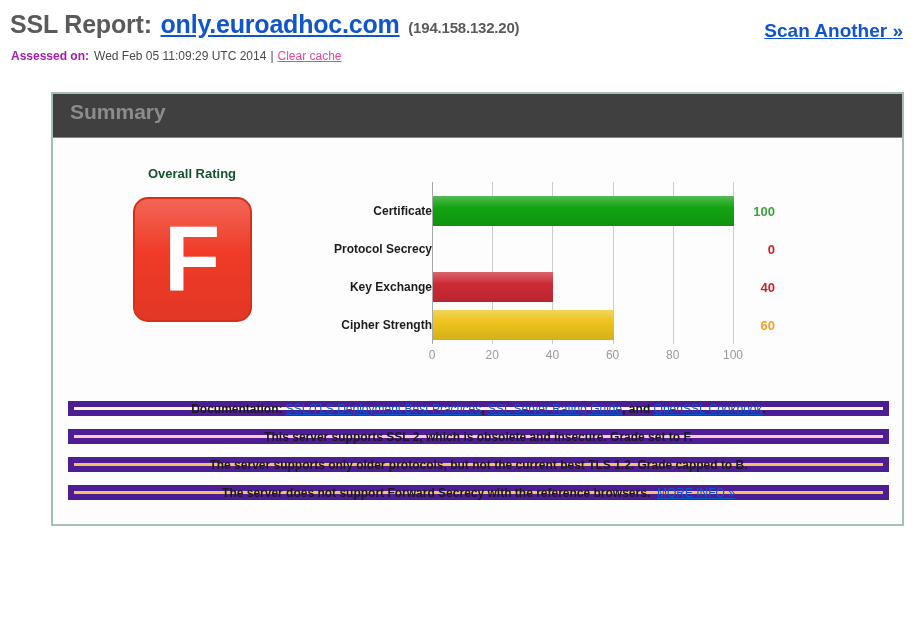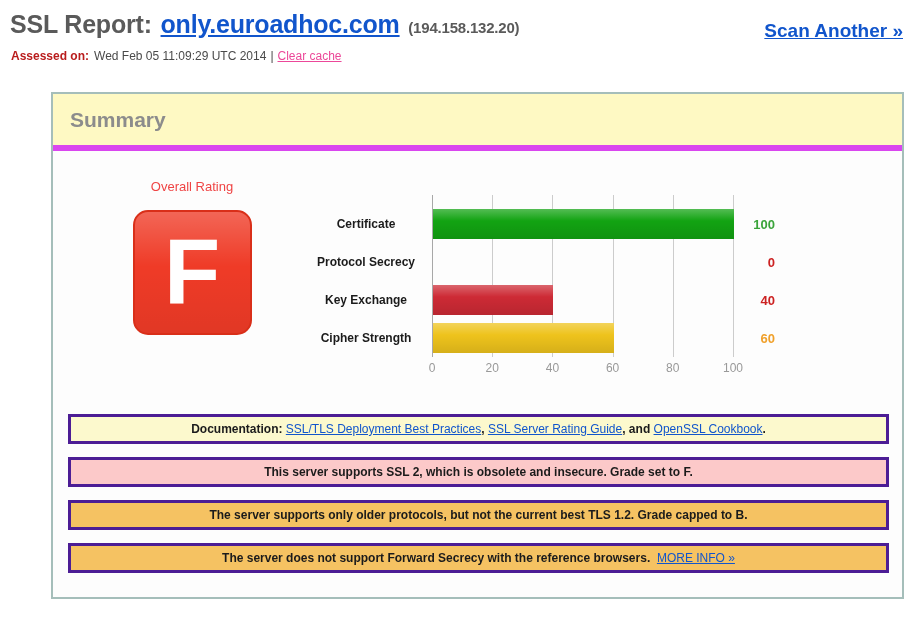--- a/index.html
+++ b/index.html
@@ -26,7 +26,7 @@
   }
   .ip-address { font-size: 15px; color: #5a5a5a; font-weight: bold; }
   .assessed-line { margin: 10px 0 0 1px; font-size: 12px; color: #4a4a4a; }
-  .assessed-label { font-weight: bold; color: #b91c1c; margin-right: 5px; }
+  .assessed-label { font-weight: bold; color: #a21caf; margin-right: 5px; }
   .sep { margin: 0 4px; color: #4a4a4a; }
   .small-link { color: #ec4899; text-decoration: underline; }
   .scan-another {

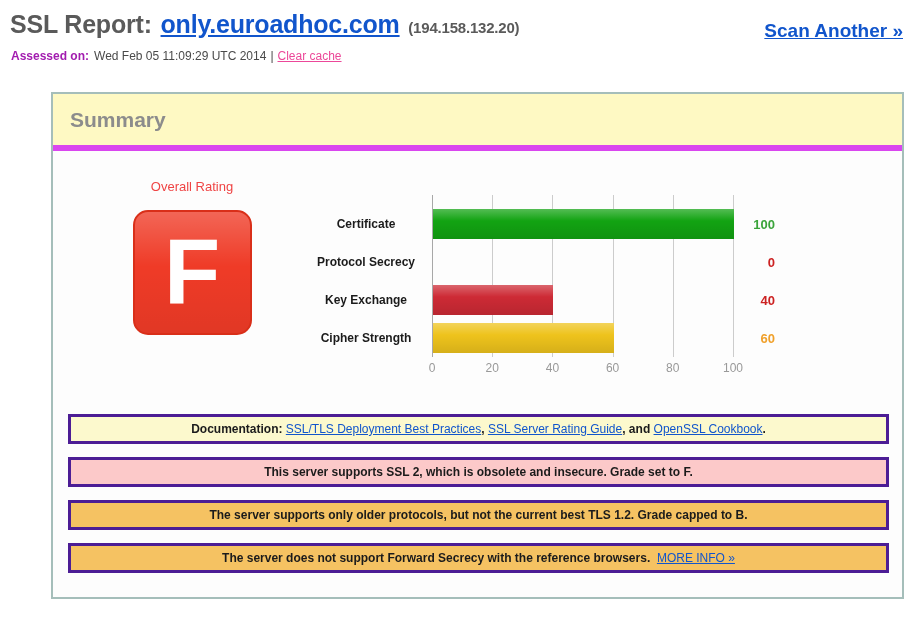--- a/index.html
+++ b/index.html
@@ -42,9 +42,9 @@
     background: #fdfdfd;
   }
   .summary-header {
-    background: #fef9c3;
-    border-bottom: 6px solid #d946ef;
-    padding: 14px 0 13px 17px;
+    background: #404040;
+    border-bottom: 1px solid #d946ef;
+    padding: 6px 0 13px 17px;
   }
   .summary-title { font-size: 21px; font-weight: bold; color: #8c8c8c; }
   .summary-body { padding: 0 0 24px 0; }

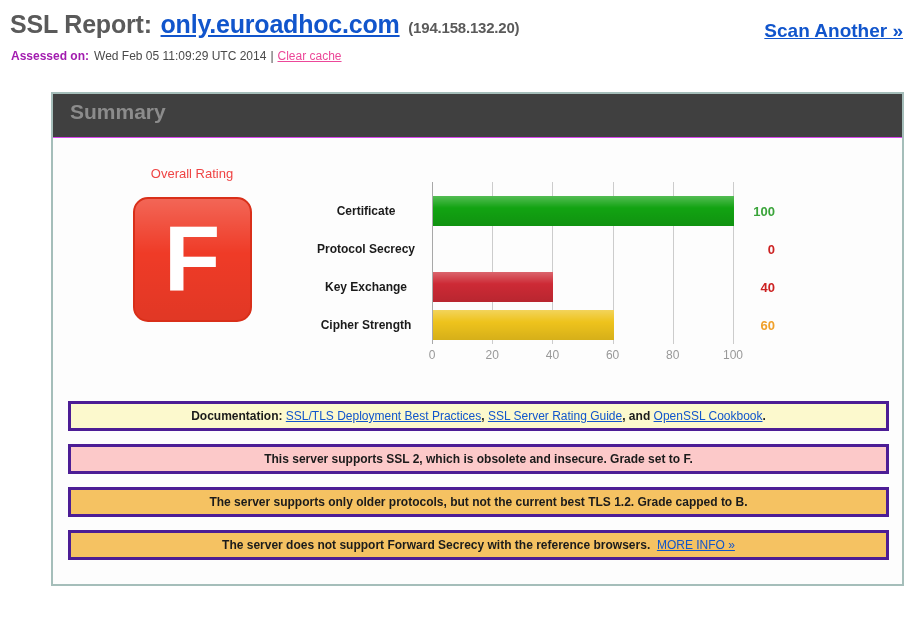--- a/index.html
+++ b/index.html
@@ -56,7 +56,7 @@
     width: 130px;
     display: flex; flex-direction: column; align-items: center;
   }
-  .overall-label { font-size: 13px; font-weight: normal; color: #ef4444; }
+  .overall-label { font-size: 13px; font-weight: bold; color: #14532d; }
   .grade-badge {
     margin-top: 16px;
     width: 119px; height: 125px;

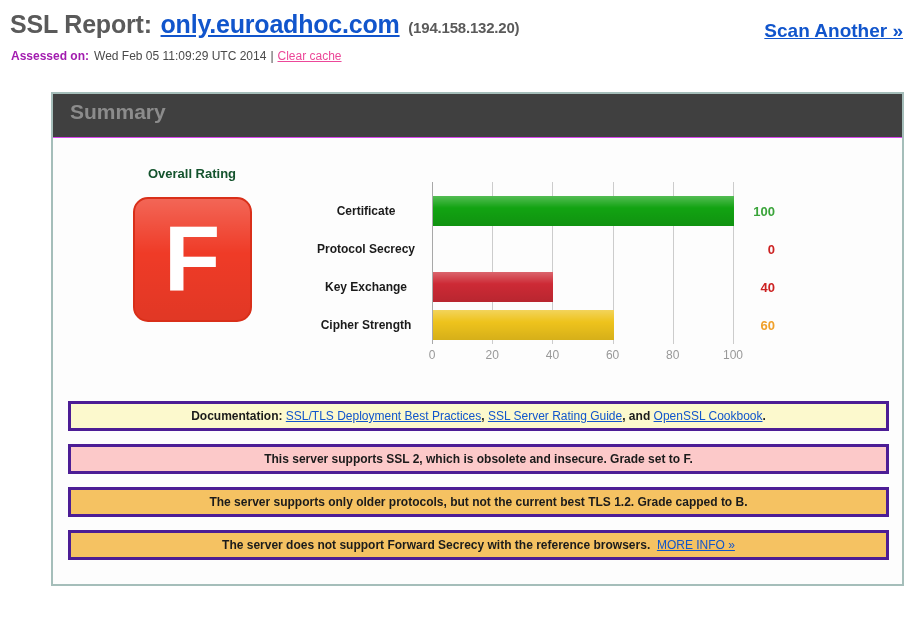--- a/index.html
+++ b/index.html
@@ -85,7 +85,7 @@
   .chart-row { display: flex; align-items: center; height: 38px; }
   .chart-label {
     width: 132px; 
-    text-align: center; font-size: 12px; font-weight: bold; color: #1b1b1b;
+    text-align: right; font-size: 12px; font-weight: bold; color: #1b1b1b;
   }
   .chart-track { width: 301px; height: 30px; position: relative; }
   .chart-bar {

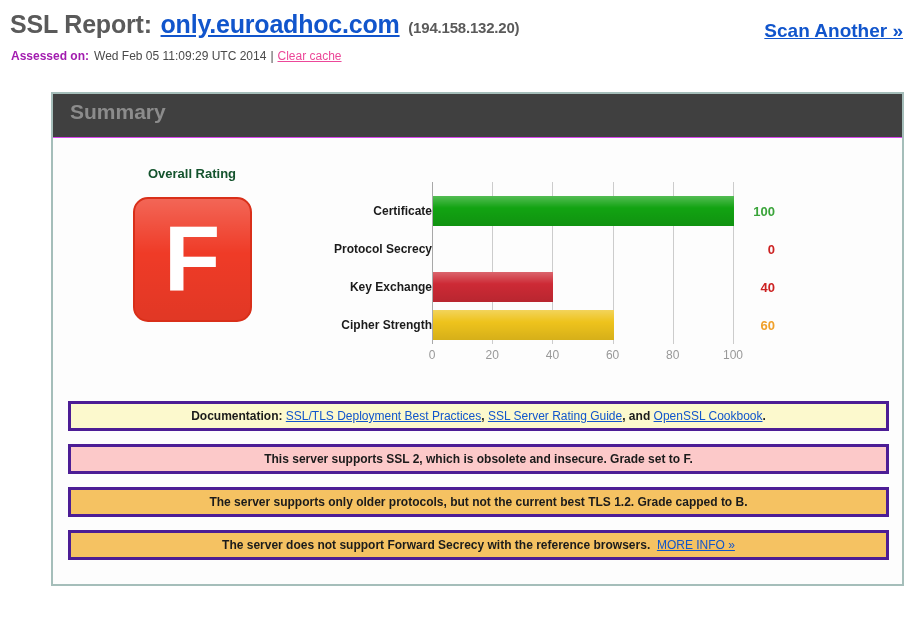--- a/index.html
+++ b/index.html
@@ -105,8 +105,8 @@
   
   .notices { margin: 37px 13px 0 15px; }
   .notice {
-    height: 30px; margin-bottom: 13px;
-    border: 3px solid #4c1d95;
+    height: 15px; margin-bottom: 13px;
+    border: 6px solid #4c1d95;
     display: flex; align-items: center; justify-content: center;
     font-size: 12px; font-weight: bold; color: #1b1b1b;
     text-align: left;

